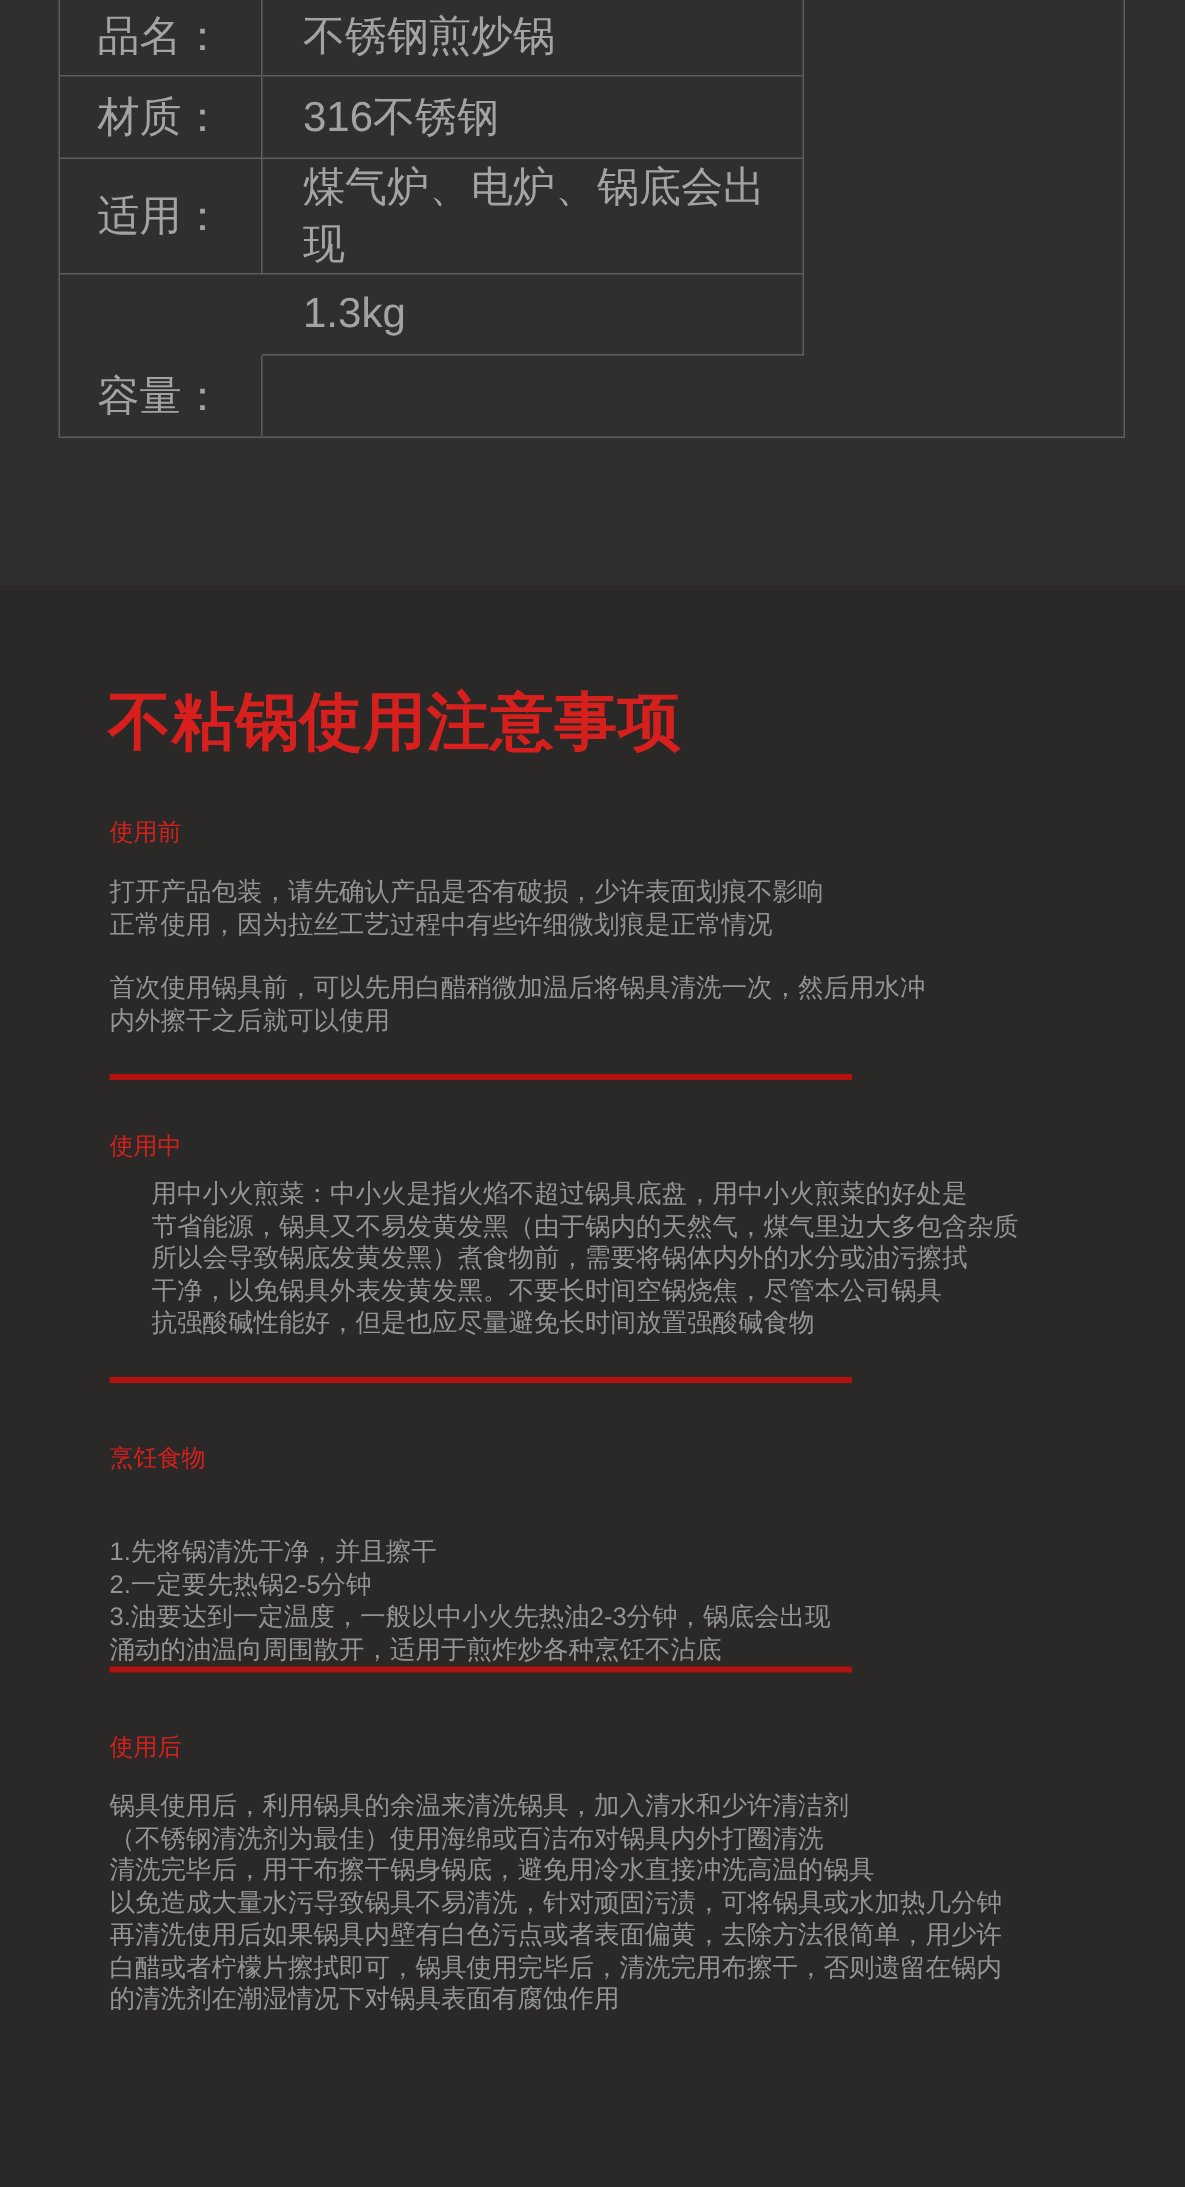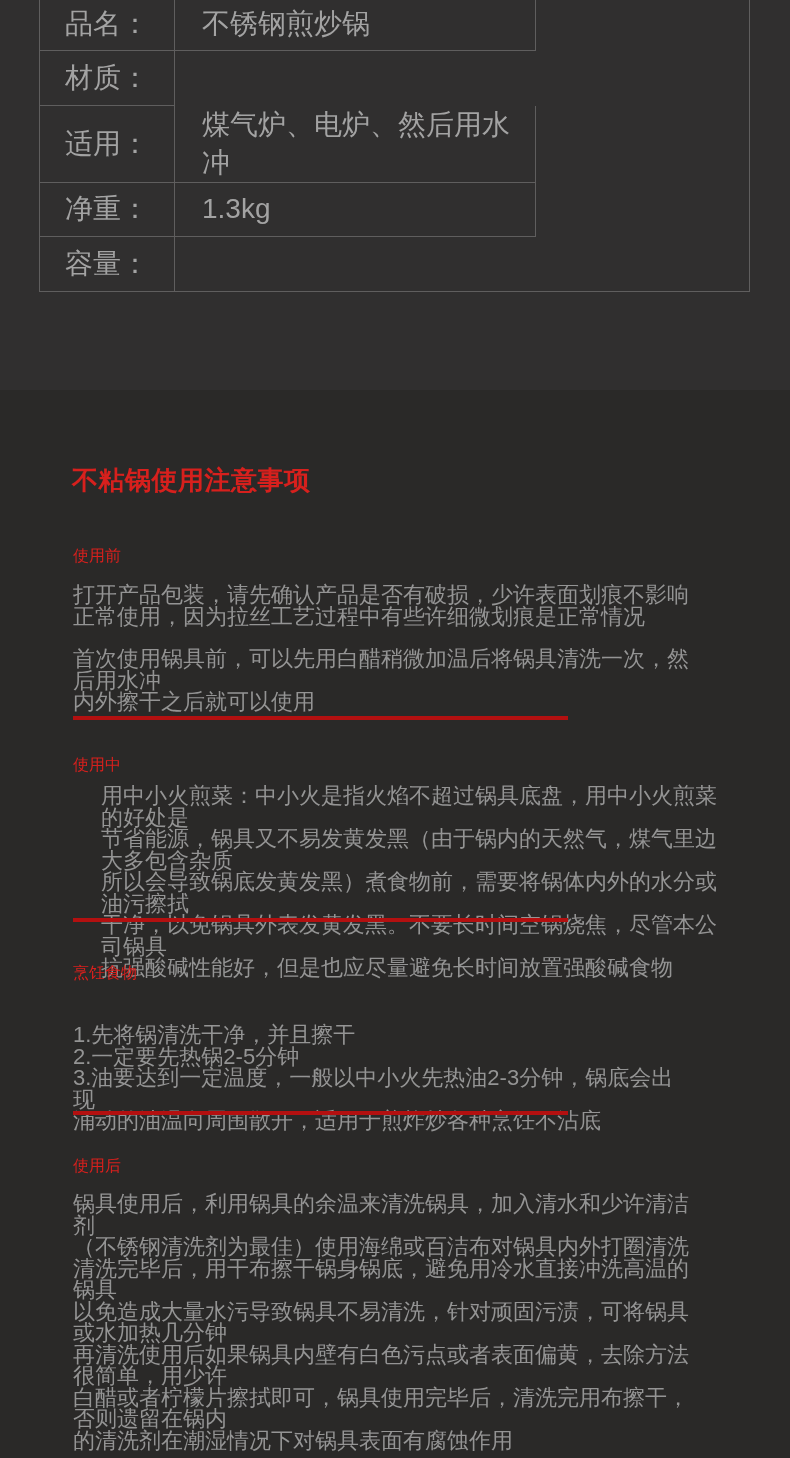--- a/index.html
+++ b/index.html
@@ -99,6 +99,7 @@
     <div class="spec-cell spec-label">品名：</div>
     <div class="spec-cell spec-value">不锈钢煎炒锅</div>
     <div class="spec-cell spec-label">材质：</div>
+    <div class="spec-cell spec-value">316不锈钢</div>
     <div class="spec-cell spec-label">适用：</div>
     <div class="spec-cell spec-value">煤气炉、电炉、然后用水冲</div>
     <div class="spec-cell spec-label">净重：</div>

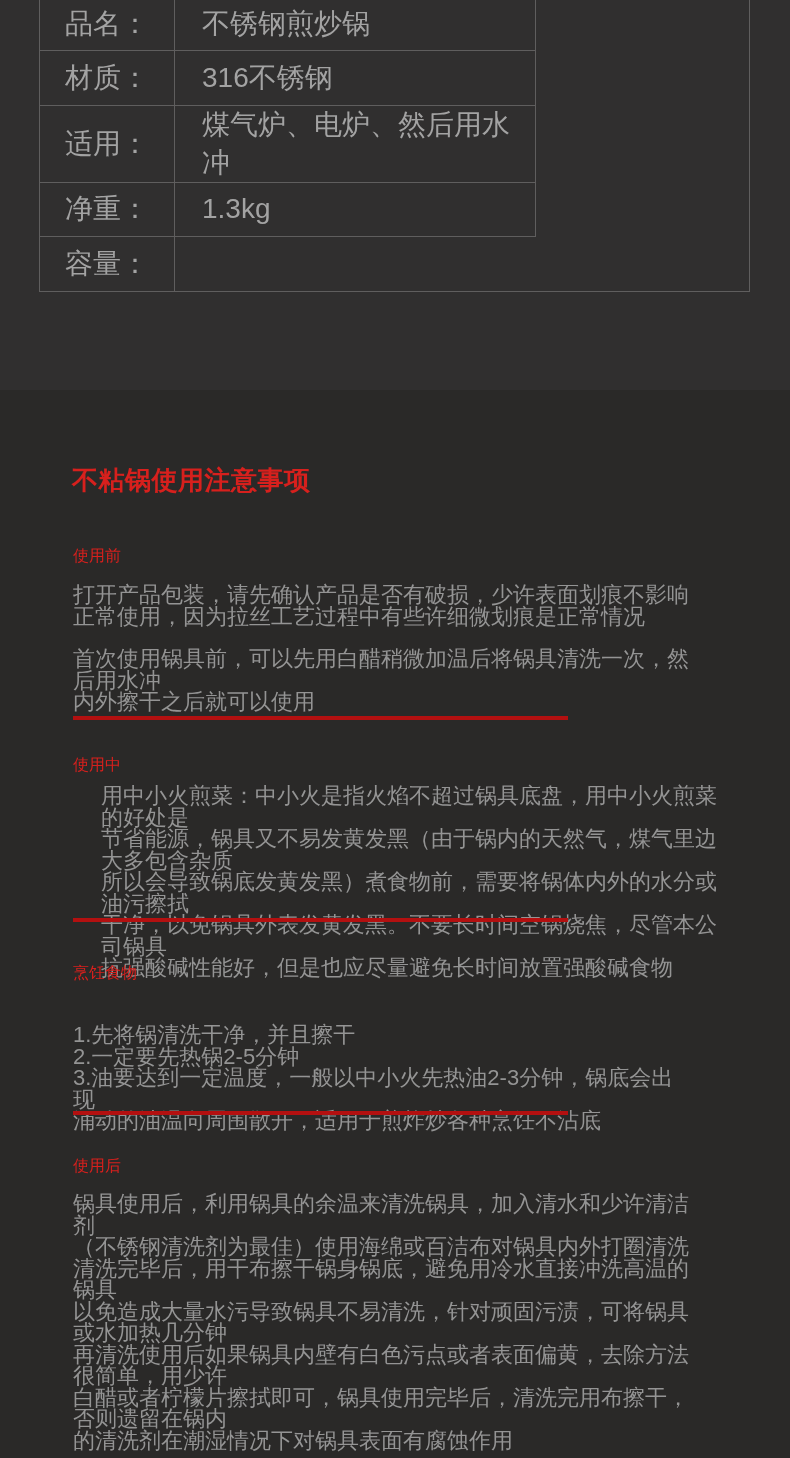--- a/index.html
+++ b/index.html
@@ -101,7 +101,7 @@
     <div class="spec-cell spec-label">材质：</div>
     <div class="spec-cell spec-value">316不锈钢</div>
     <div class="spec-cell spec-label">适用：</div>
-    <div class="spec-cell spec-value">煤气炉、电炉、然后用水冲</div>
+    <div class="spec-cell spec-value">煤气炉、电炉、锅底会出现</div>
     <div class="spec-cell spec-label">净重：</div>
     <div class="spec-cell spec-value">1.3kg</div>
     <div class="spec-cell spec-label last">容量：</div>

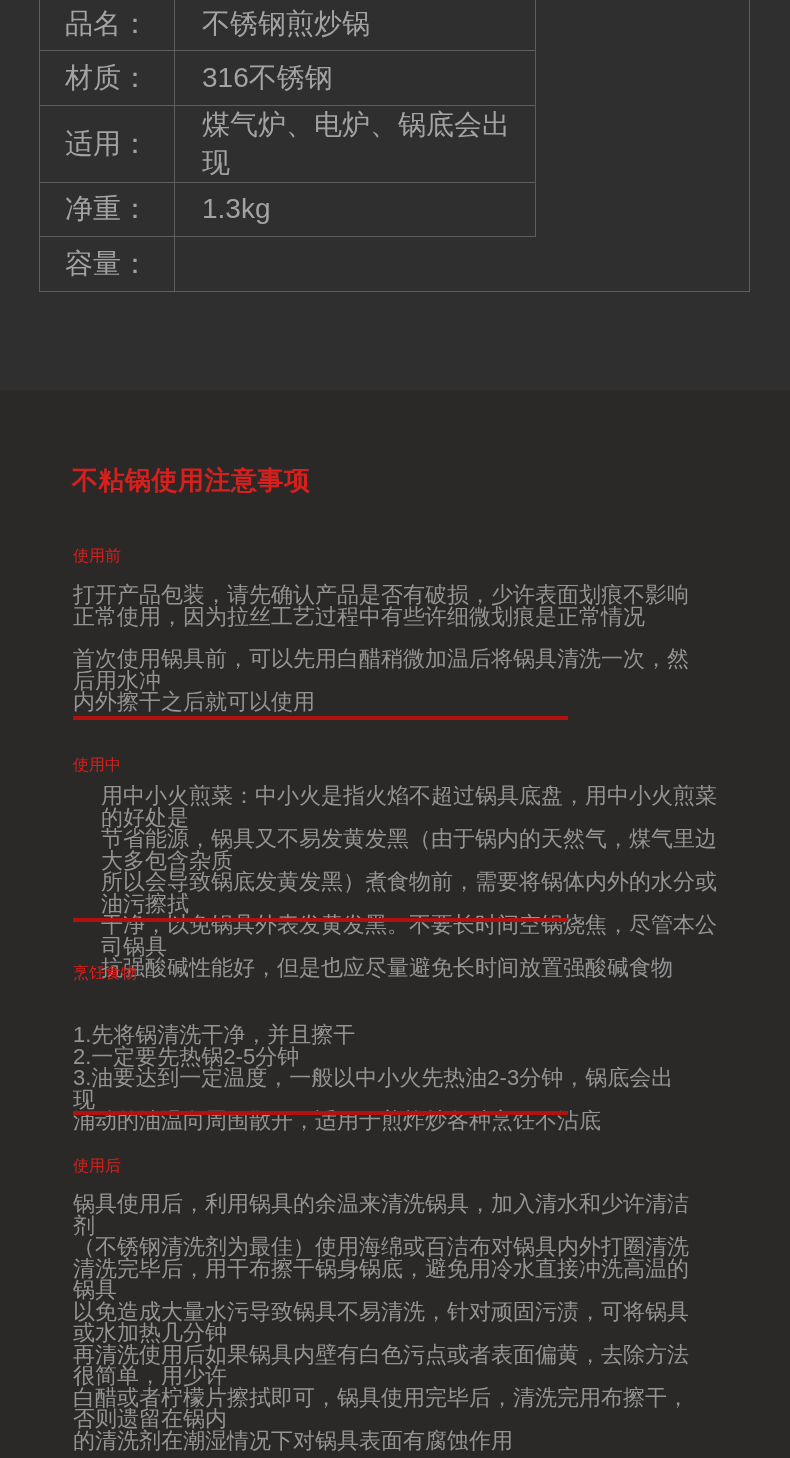--- a/index.html
+++ b/index.html
@@ -102,7 +102,6 @@
     <div class="spec-cell spec-value">316不锈钢</div>
     <div class="spec-cell spec-label">适用：</div>
     <div class="spec-cell spec-value">煤气炉、电炉、锅底会出现</div>
-    <div class="spec-cell spec-label">净重：</div>
     <div class="spec-cell spec-value">1.3kg</div>
     <div class="spec-cell spec-label last">容量：</div>
     <div class="spec-side"></div>

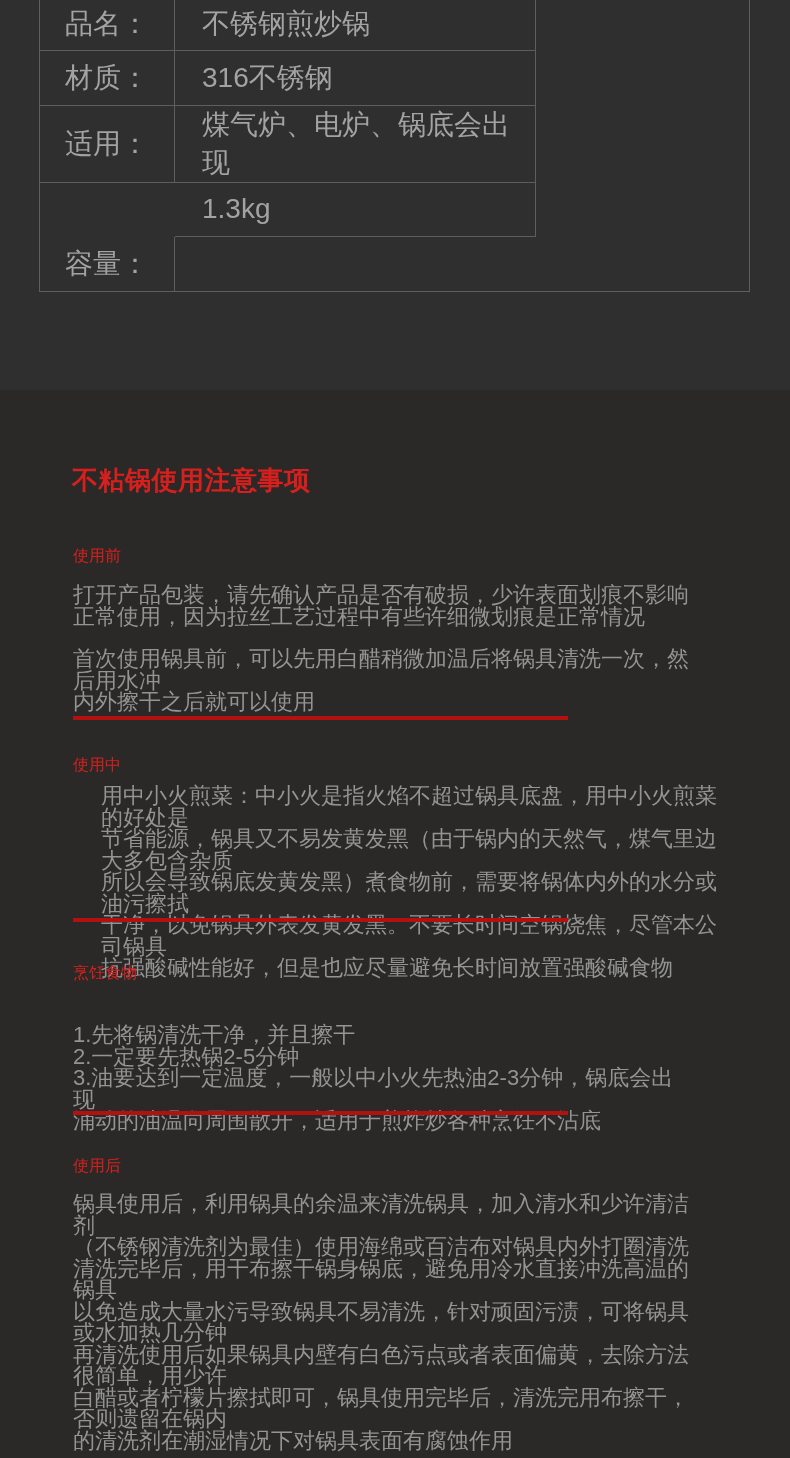--- a/index.html
+++ b/index.html
@@ -60,7 +60,7 @@
   
   .notice-title{
     position:absolute;left:72px;top:462px;
-    font-size:26px;line-height:37px;
+    font-size:42px;line-height:37px;
     font-weight:bold;
     color:var(--heading-red);
     letter-spacing:0.5px;

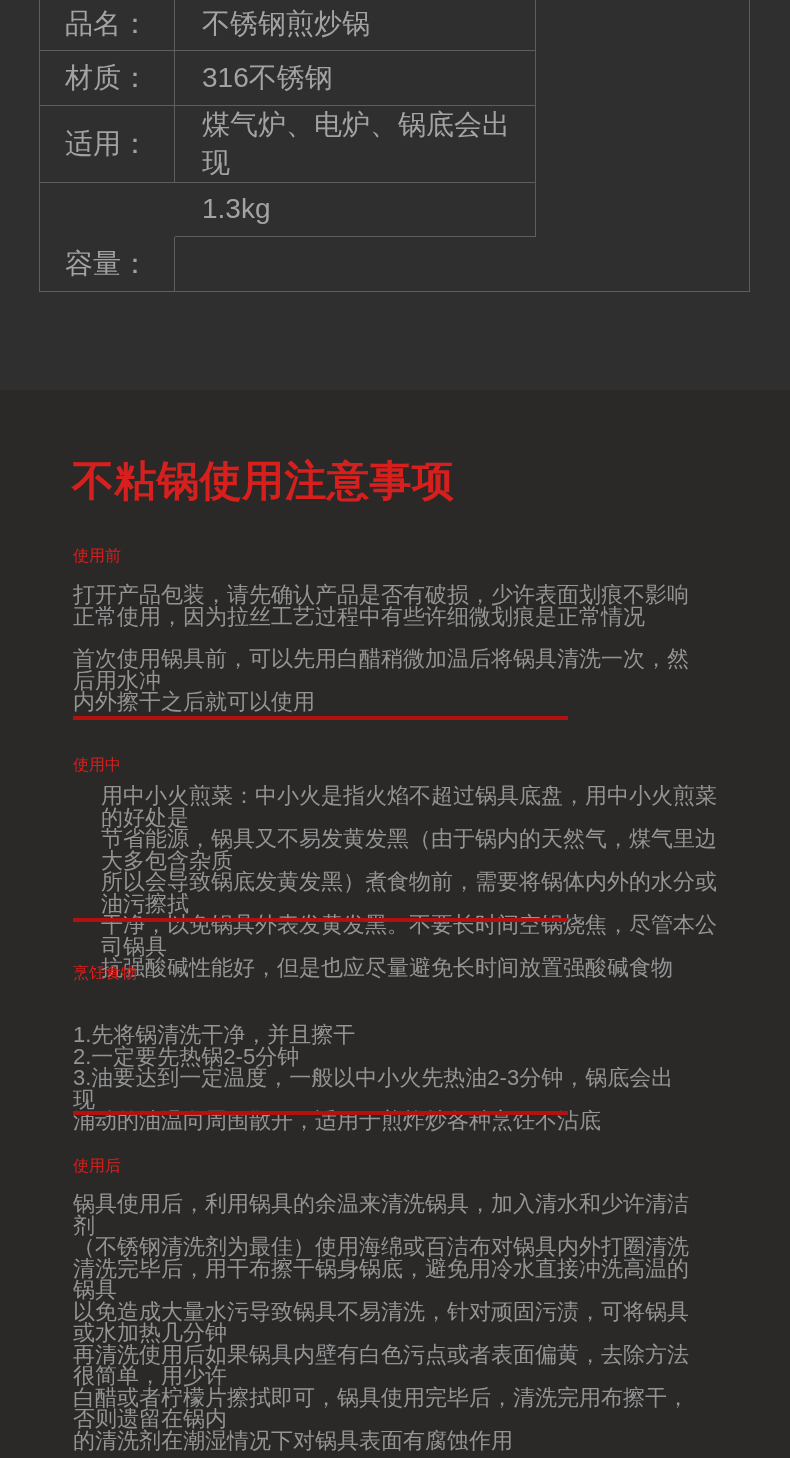--- a/index.html
+++ b/index.html
@@ -74,7 +74,7 @@
   .sec-body{
     position:absolute;left:73px;
     width:620px;
-    font-size:22px;line-height:21.5px;
+    font-size:17px;line-height:21.5px;
     color:var(--body-text);
     white-space:pre-line;
   }

